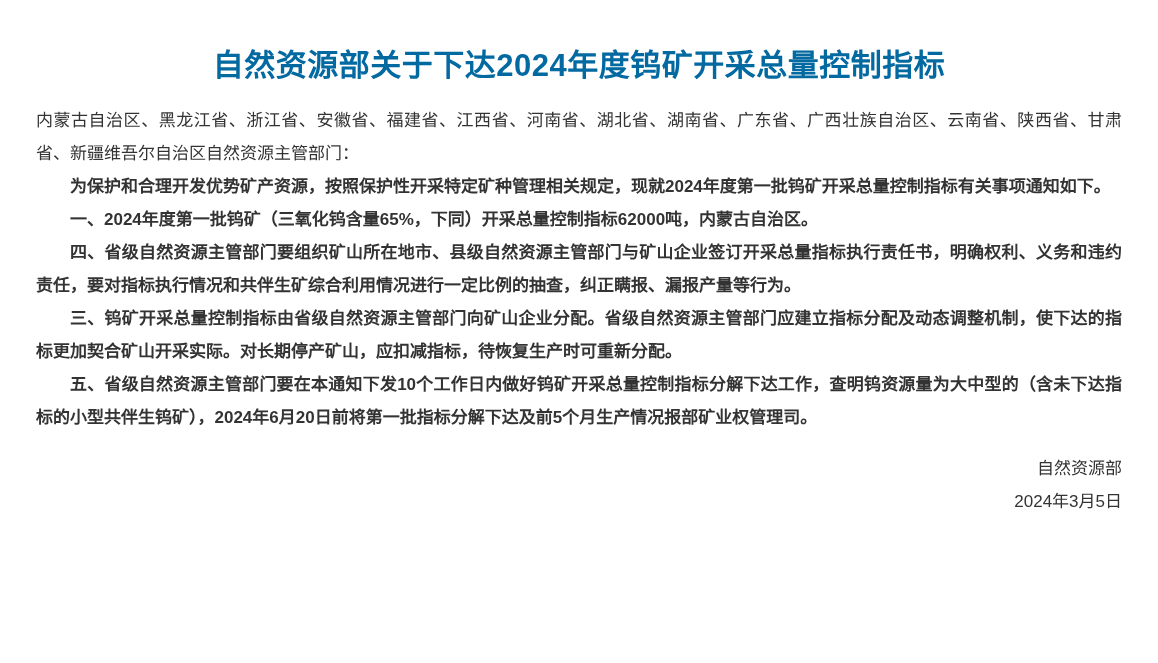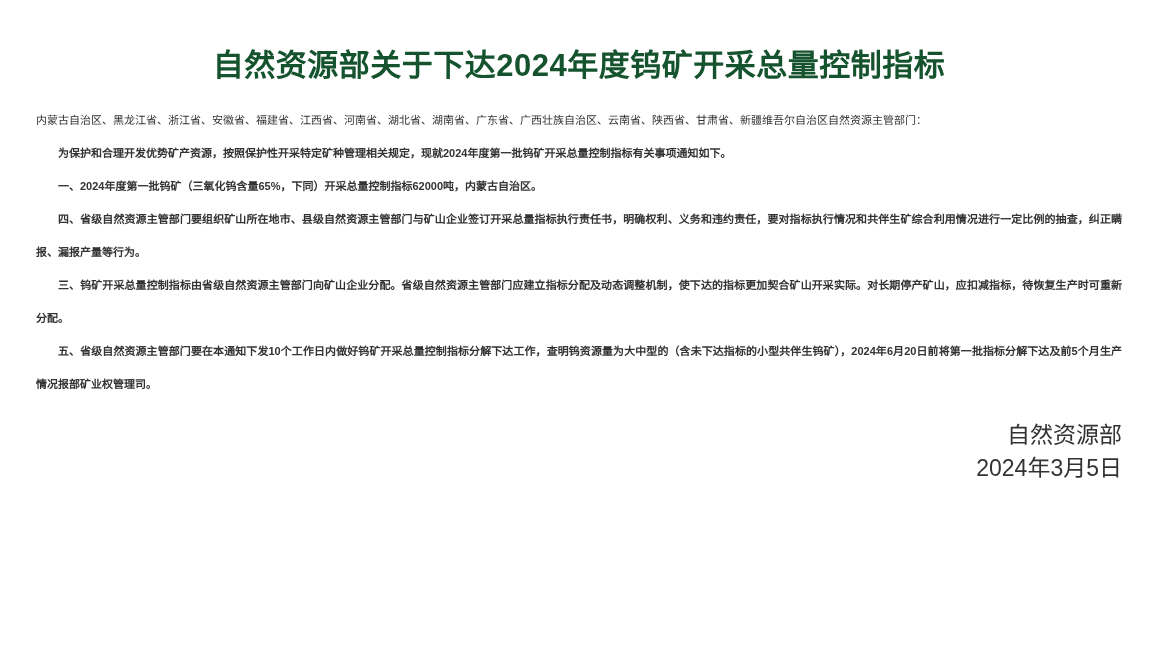--- a/index.html
+++ b/index.html
@@ -26,7 +26,7 @@
     font-size: 31px;
     line-height: 47px;
     font-weight: 700;
-    color: #14532d;
+    color: #0369a1;
     letter-spacing: 0.5px;
   }
   .title-line {

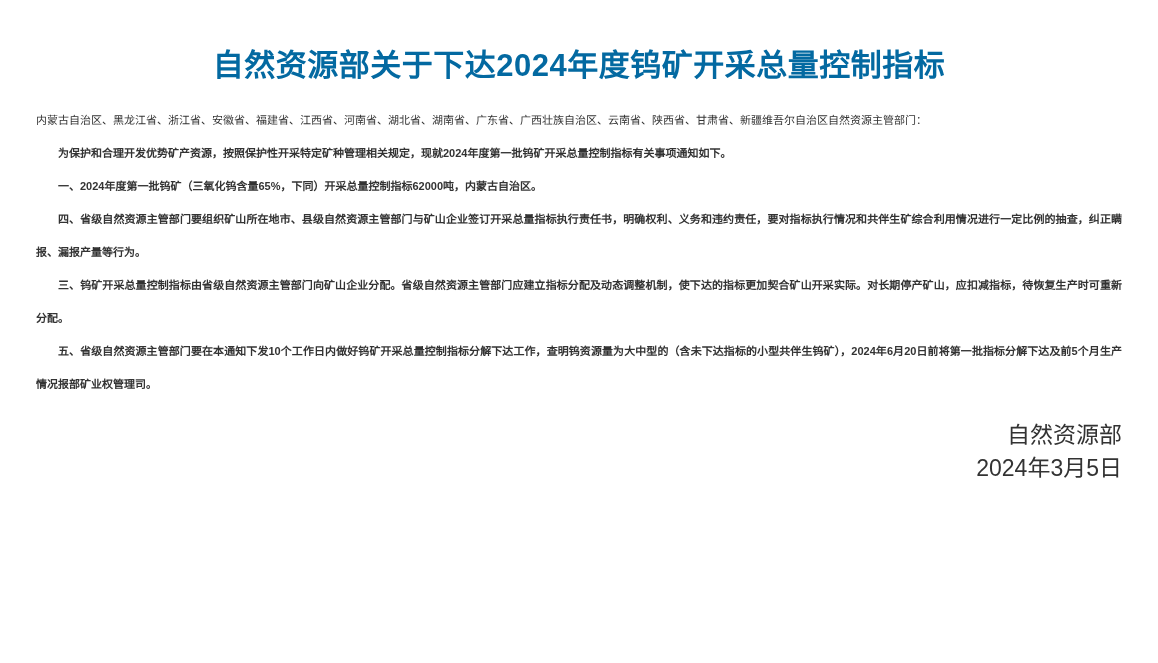--- a/index.html
+++ b/index.html
@@ -34,7 +34,7 @@
   }
   .body-text p {
     margin: 0;
-    font-size: 11px;
+    font-size: 17px;
     line-height: 33px;
     color: #333333;
     text-align: justify;

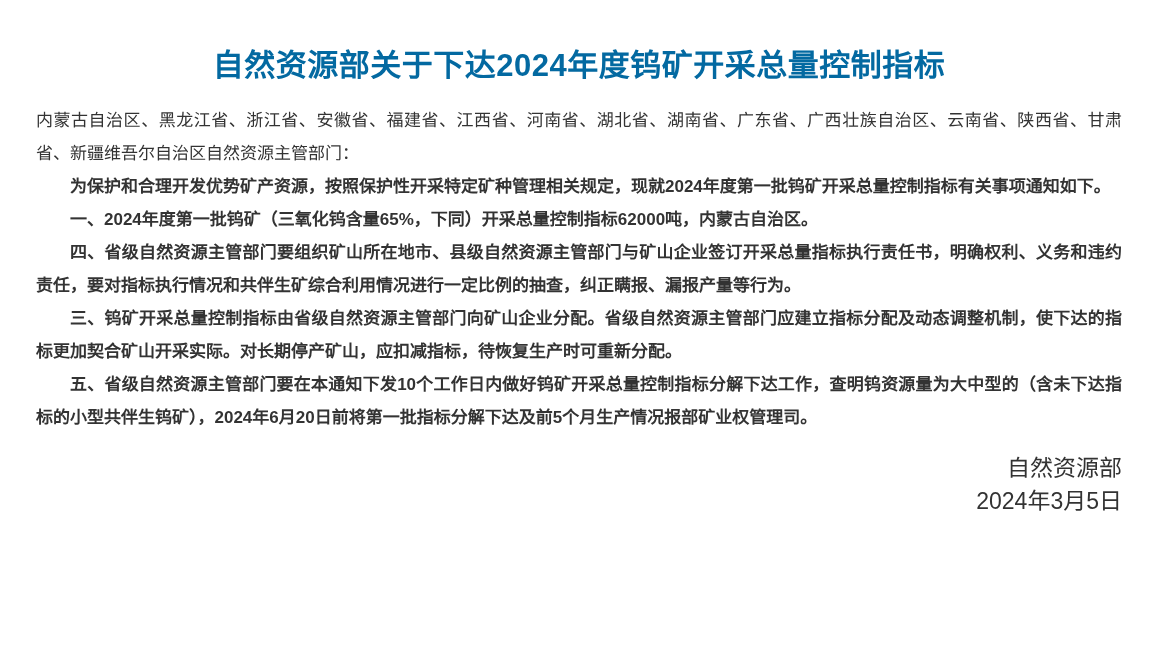--- a/index.html
+++ b/index.html
@@ -50,7 +50,7 @@
   }
   .signature-block p {
     margin: 0;
-    font-size: 23px;
+    font-size: 17px;
     line-height: 33px;
     color: #333333;
     text-align: right;

